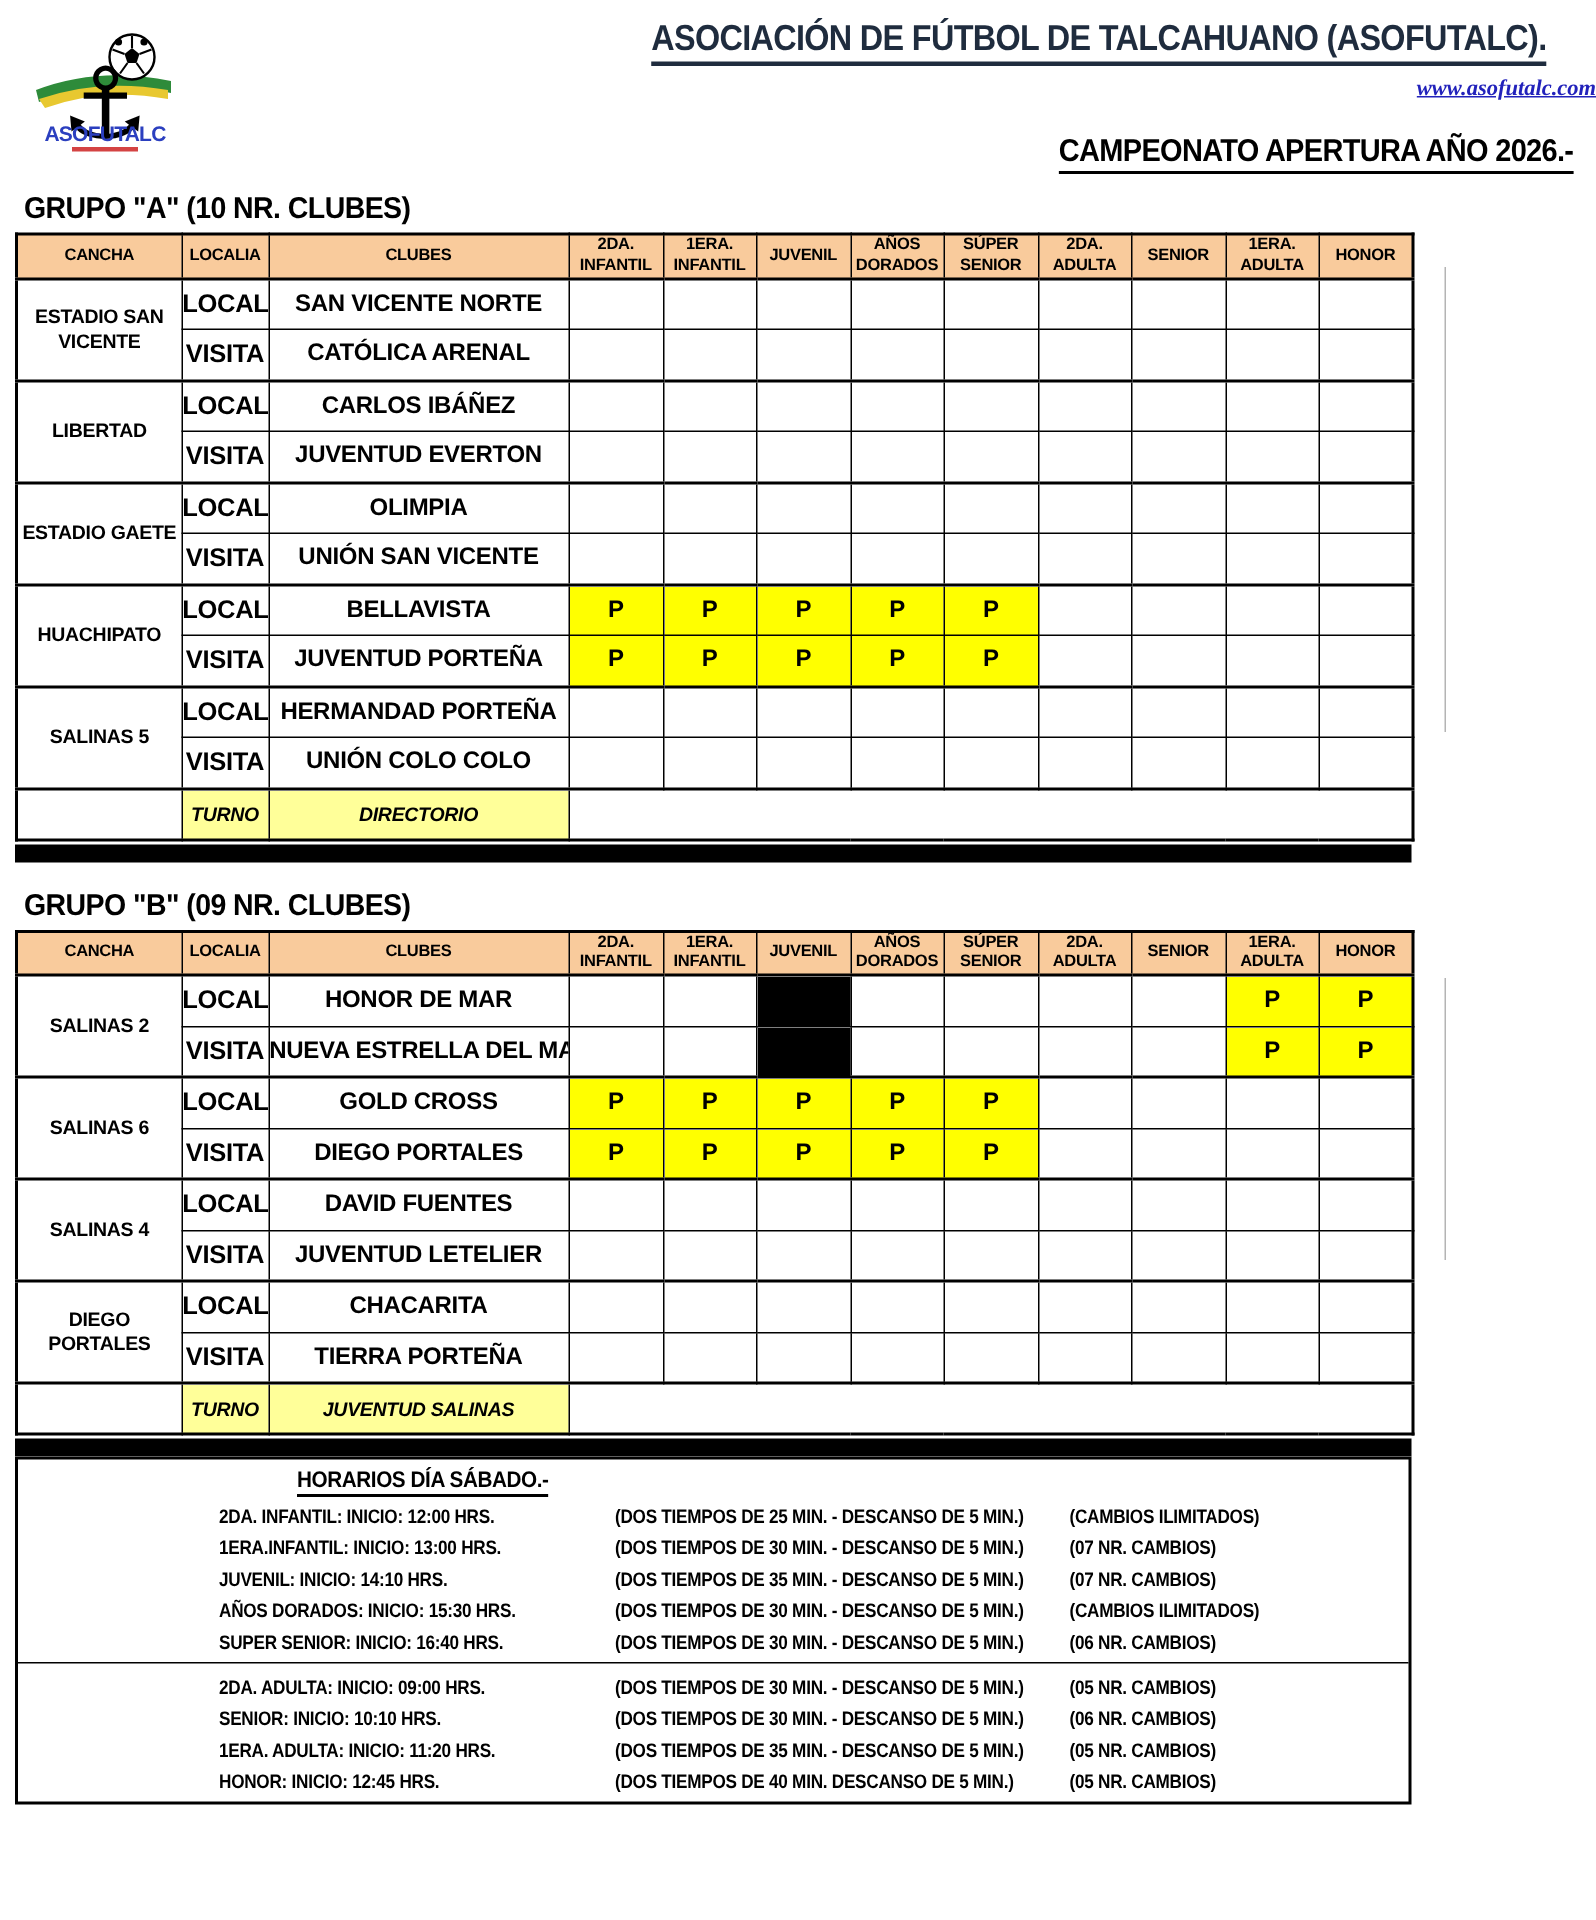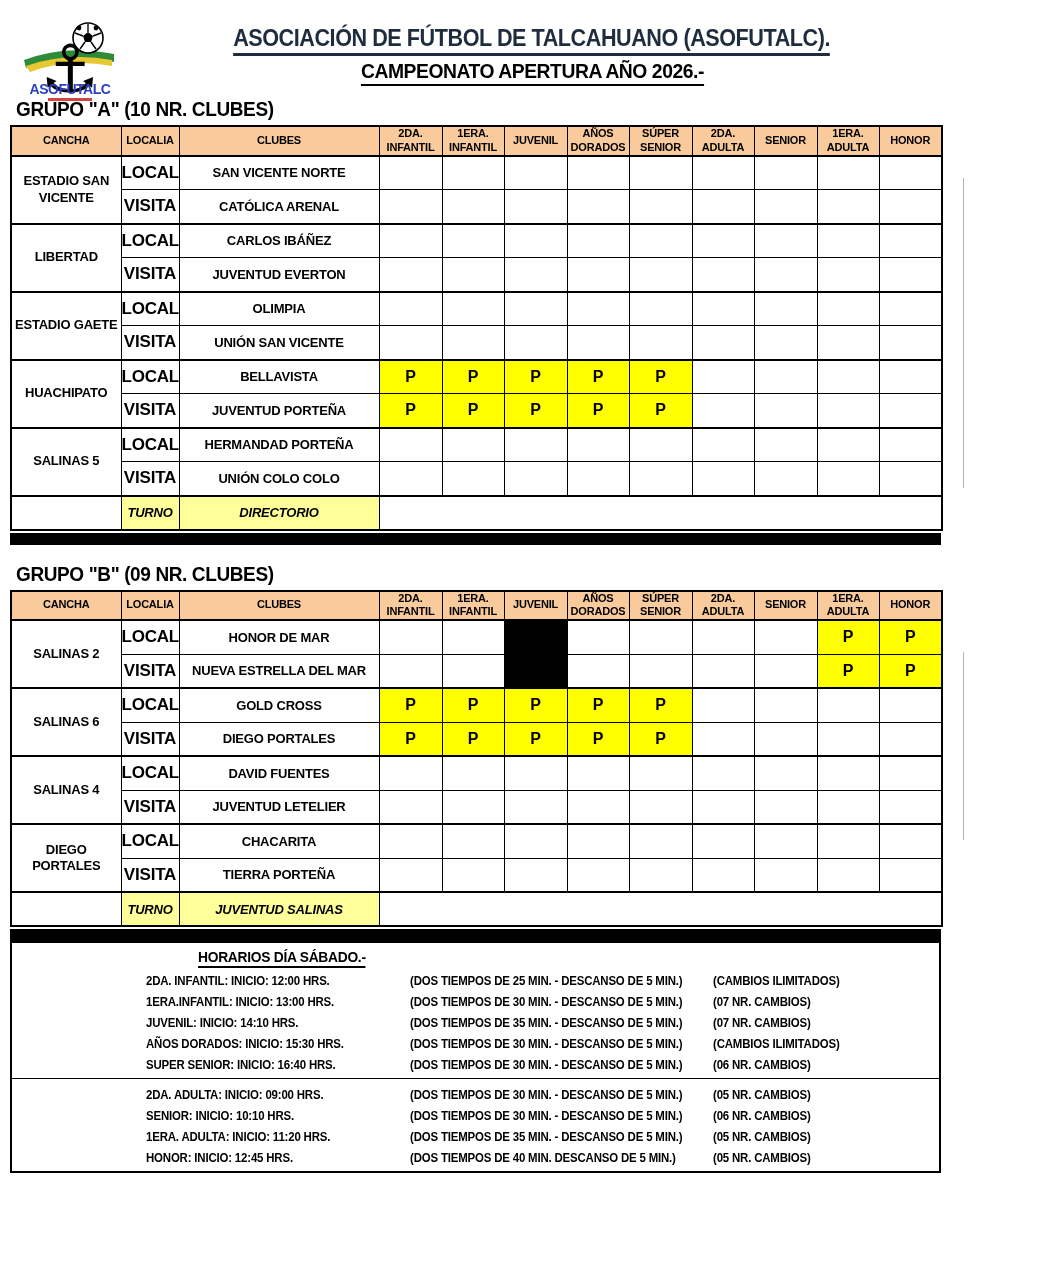--- a/index.html
+++ b/index.html
@@ -11,7 +11,7 @@
 
   
   .logo{position:absolute;left:16px;top:8px;width:108px;height:100px;}
-  .hdr-center{text-align:center;padding-top:24px;}
+  .hdr-center{text-align:right;padding-top:12px;}
   .main-title{
     display:inline-block;font-size:24px;font-weight:bold;color:#1f2c3e;
     letter-spacing:-0.5px;transform:scaleX(0.90);transform-origin:center;

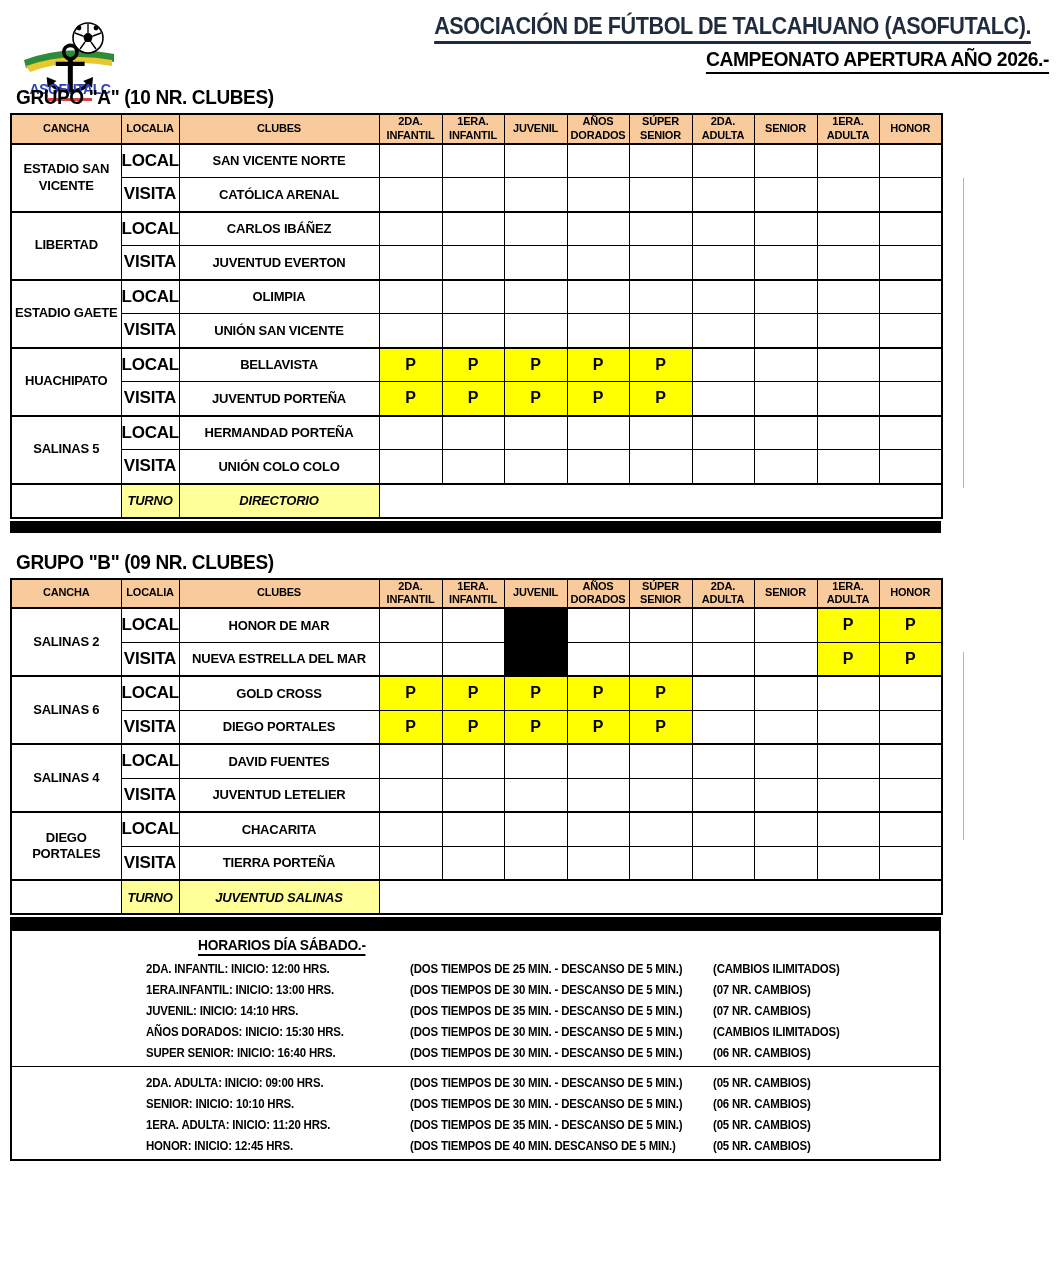--- a/index.html
+++ b/index.html
@@ -134,7 +134,7 @@
 
 <div class="hdr-center">
   <span class="main-title">ASOCIACIÓN DE FÚTBOL DE TALCAHUANO (ASOFUTALC).</span>
-  <br>
+  <span class="website">www.asofutalc.com</span><br>
   <span class="champ">CAMPEONATO APERTURA AÑO 2026.-</span>
 </div>
 

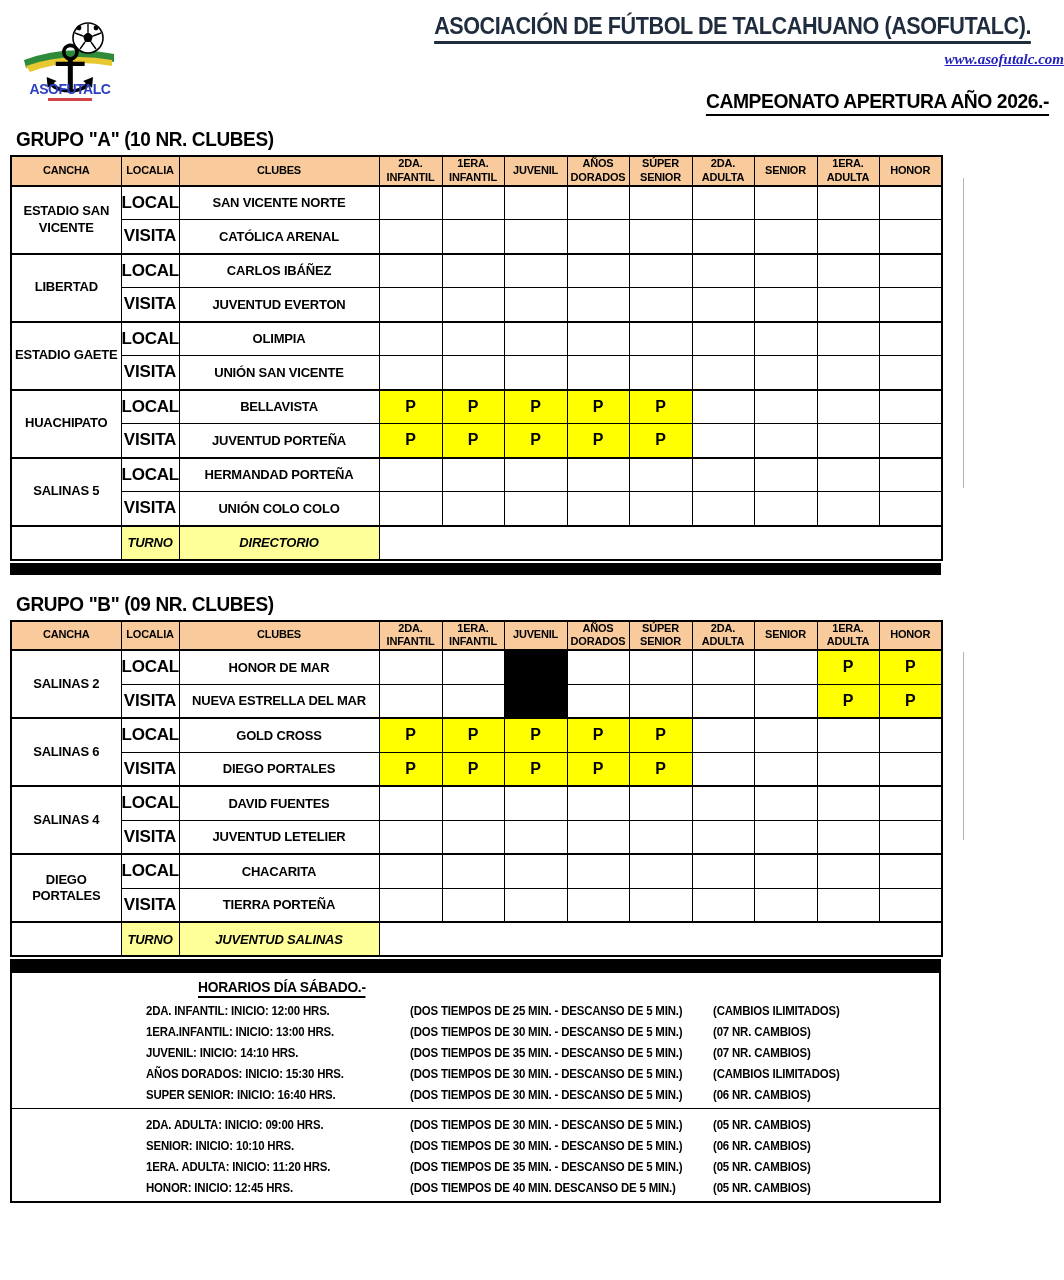--- a/index.html
+++ b/index.html
@@ -64,7 +64,7 @@
   tr.row-visita td{border-top:1px solid #8f8f8f;}
   td.cancha{font-size:13px;line-height:1.25;}
   td.localia{font-size:17px;}
-  td.club{font-size:13px;white-space:nowrap;text-align:center;}
+  td.club{font-size:16px;white-space:nowrap;text-align:center;}
   td.cat{font-size:16px;}
   td.cat.p{background:#ffff00;}
   td.cat.black{background:#000;}

